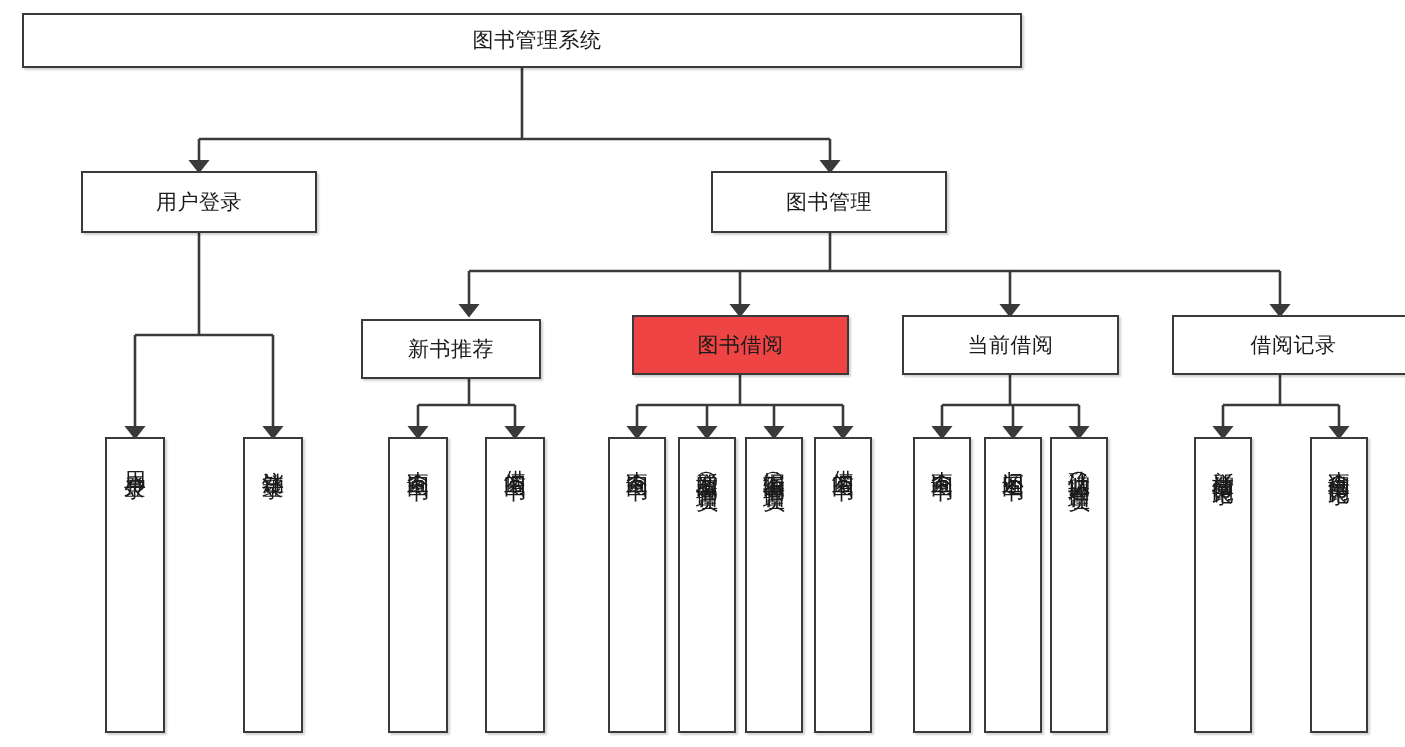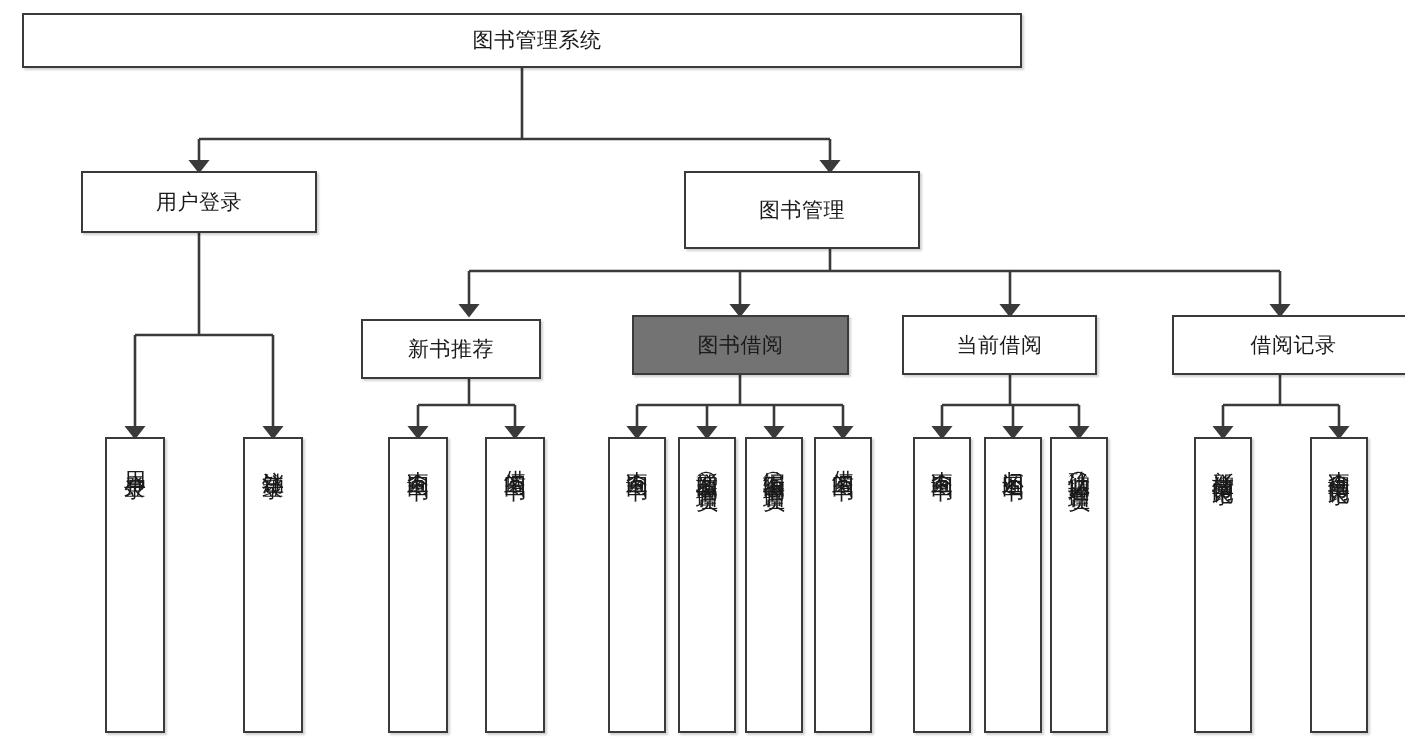--- a/index.html
+++ b/index.html
@@ -139,7 +139,7 @@
   <div class="node-box" style="left: 81px; top: 171px; width: 236px; height: 62px; border-color: rgb(58, 58, 58); background: rgb(255, 255, 255);">
     <span class="node-label" style="color: rgb(26, 26, 26);">用户登录</span>
   </div>
-  <div class="node-box" style="left: 684px; top: 171px; width: 236px; height: 78px; border-color: rgb(58, 58, 58); background: rgb(255, 255, 255);">
+  <div class="node-box" style="left: 711px; top: 171px; width: 236px; height: 62px; border-color: rgb(58, 58, 58); background: rgb(255, 255, 255);">
     <span class="node-label" style="color: rgb(26, 26, 26);">图书管理</span>
   </div>
 

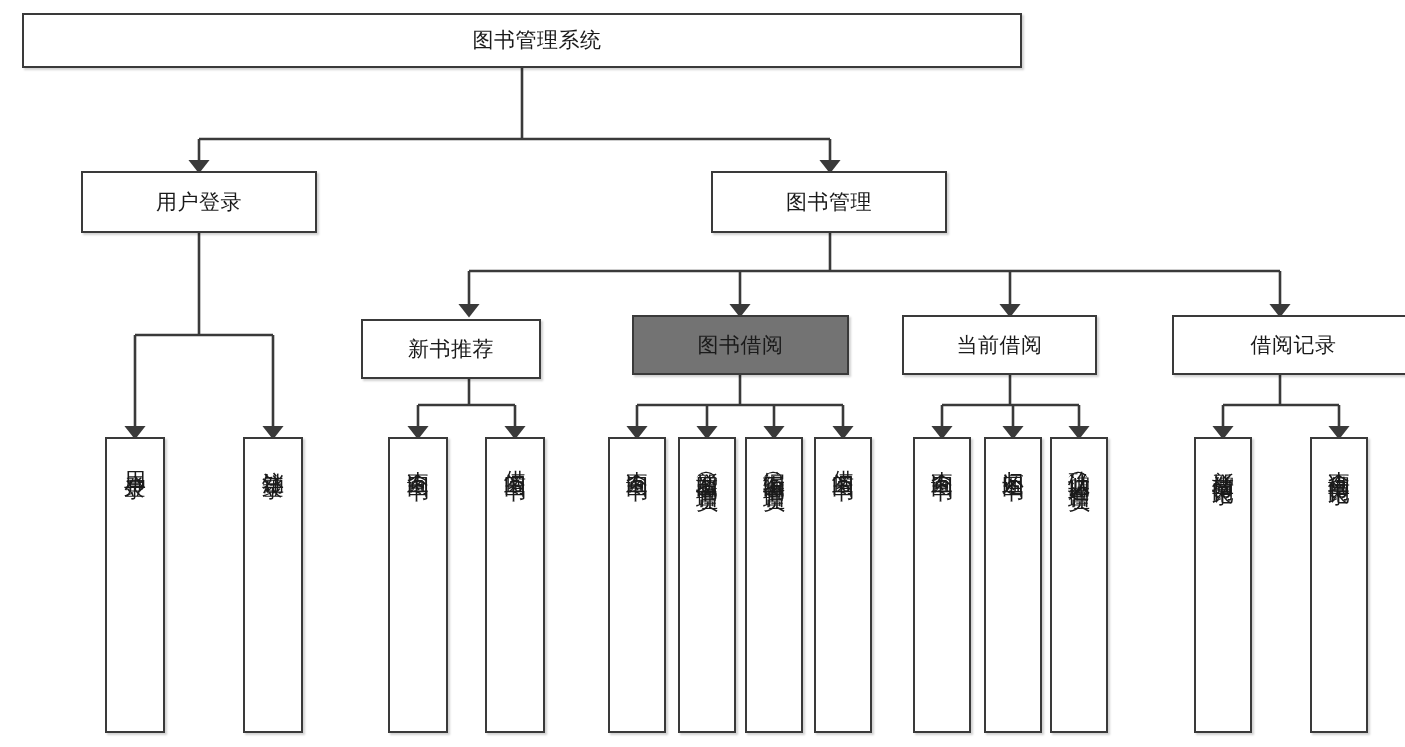--- a/index.html
+++ b/index.html
@@ -146,7 +146,7 @@
   <div class="node-box" style="left: 361px; top: 319px; width: 180px; height: 60px; border-color: rgb(58, 58, 58); background: rgb(255, 255, 255); justify-content: center;">
     <span class="node-label" style="color: rgb(26, 26, 26);">新书推荐</span>
   </div>
-  <div class="node-box" style="left: 632px; top: 315px; width: 217px; height: 60px; border-color: rgb(58, 58, 58); background: #737373;">
+  <div class="node-box" style="left: 632px; top: 315px; width: 217px; height: 60px; border-color: rgb(58, 58, 58); background: #ef4444;">
     <span class="node-label" style="color: rgb(26, 26, 26);">图书借阅</span>
   </div>
   <div class="node-box" style="left: 902px; top: 315px; width: 195px; height: 60px; border-color: rgb(58, 58, 58); background: rgb(255, 255, 255);">

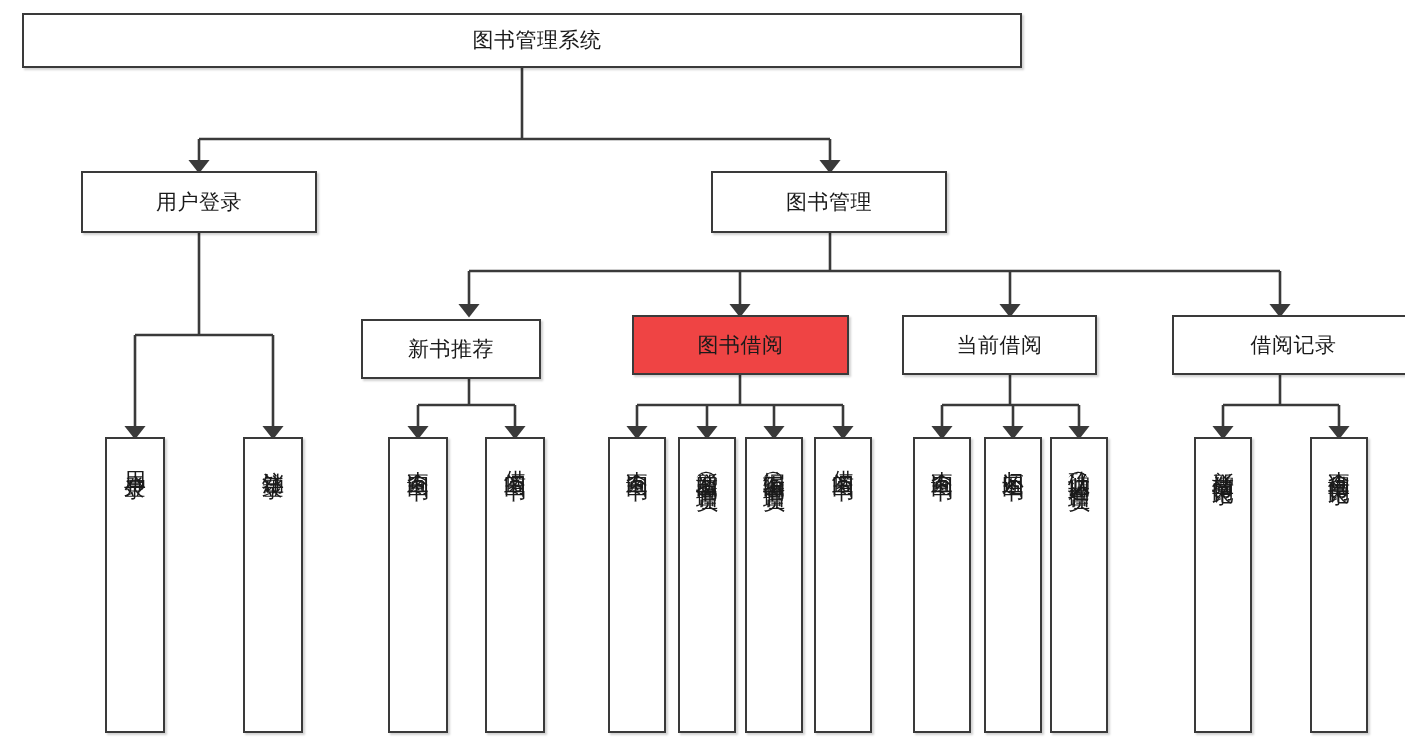--- a/index.html
+++ b/index.html
@@ -149,7 +149,7 @@
   <div class="node-box" style="left: 632px; top: 315px; width: 217px; height: 60px; border-color: rgb(58, 58, 58); background: #ef4444;">
     <span class="node-label" style="color: rgb(26, 26, 26);">图书借阅</span>
   </div>
-  <div class="node-box" style="left: 902px; top: 315px; width: 195px; height: 60px; border-color: rgb(58, 58, 58); background: rgb(255, 255, 255);">
+  <div class="node-box" style="left: 902px; top: 315px; width: 217px; height: 60px; border-color: rgb(58, 58, 58); background: rgb(255, 255, 255);">
     <span class="node-label" style="color: rgb(26, 26, 26);">当前借阅</span>
   </div>
   <div class="node-box" style="left: 1172px; top: 315px; width: 243px; height: 60px; border-color: rgb(58, 58, 58); background: rgb(255, 255, 255);">

